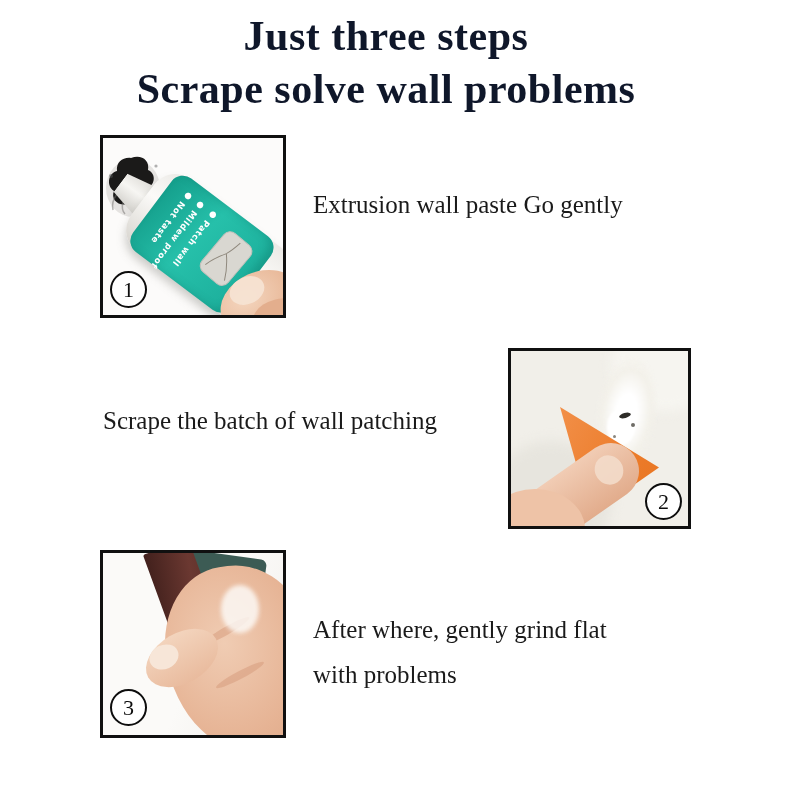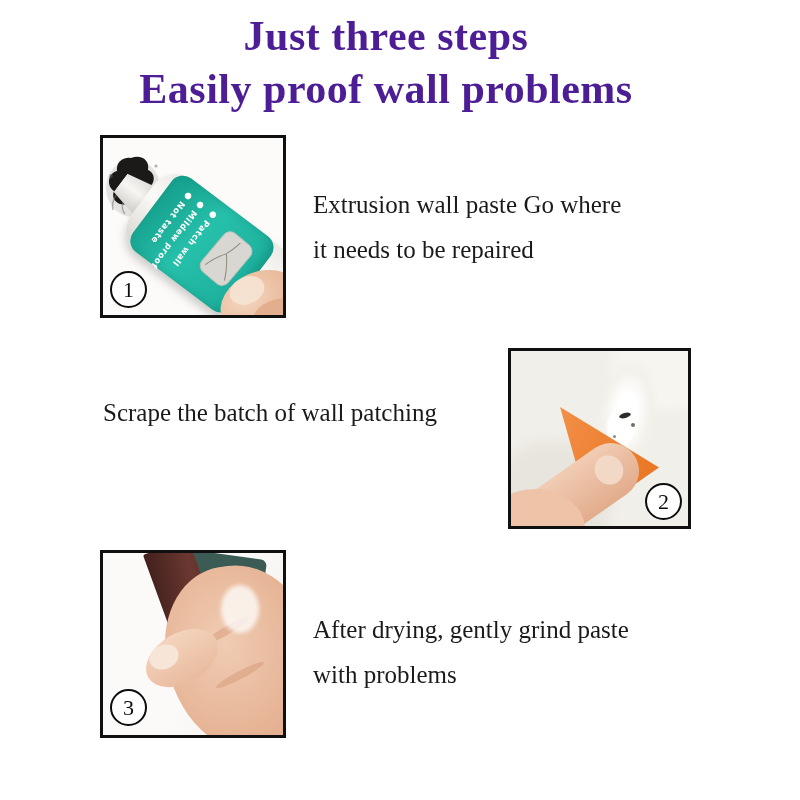--- a/index.html
+++ b/index.html
@@ -9,7 +9,7 @@
   }
   .title{
     position:absolute;left:0;top:10px;width:772px;text-align:center;
-    font-weight:bold;font-size:42px;line-height:53px;color:#4c1d95;letter-spacing:.5px;
+    font-weight:bold;font-size:42px;line-height:53px;color:#0f172a;letter-spacing:.5px;
   }
   .caption{position:absolute;font-size:25px;color:#1a1a1a;white-space:nowrap;}
   .c1{left:313px;top:182px;line-height:45px;}

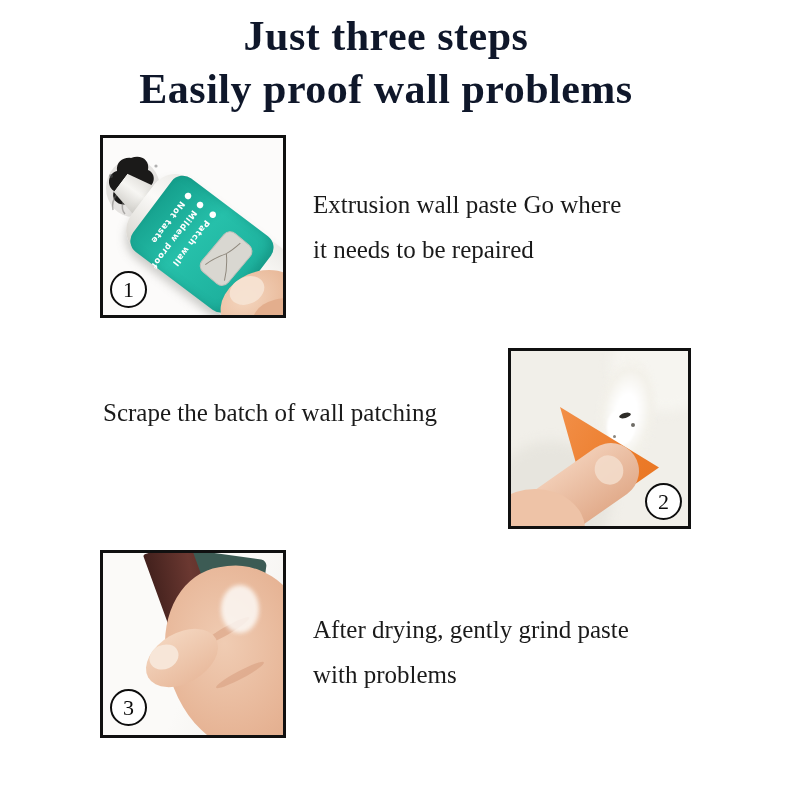--- a/index.html
+++ b/index.html
@@ -112,7 +112,7 @@
 
 <div class="title">
   <div>Just three steps</div>
-  <div>Easily proof wall problems</div>
+  <div>Scrape solve wall problems</div>
 </div>
 
 <div class="photo p1">

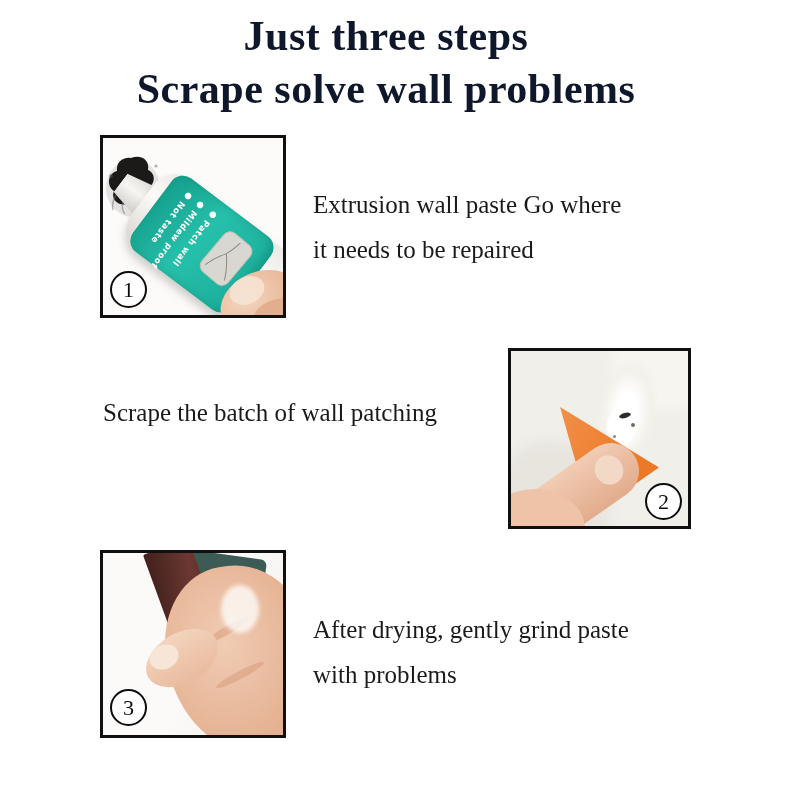--- a/index.html
+++ b/index.html
@@ -144,7 +144,7 @@
   </div>
 </div>
 <div class="caption c1">
-  <div>Extrusion wall paste Go where</div>
+  <div>Extrusion wall paste Go gently</div>
   <div>it needs to be repaired</div>
 </div>
 

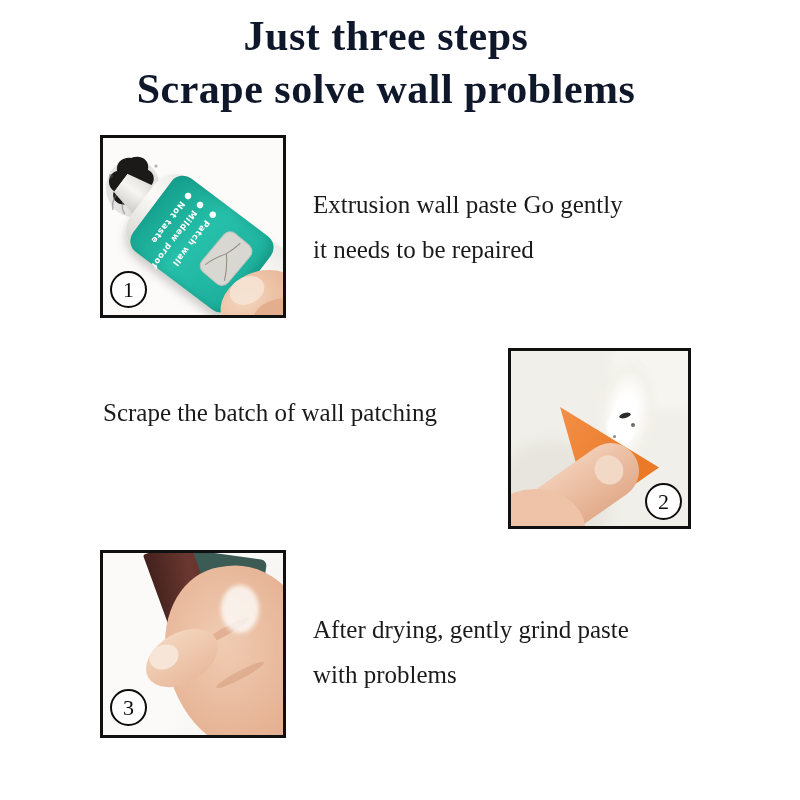--- a/index.html
+++ b/index.html
@@ -145,7 +145,6 @@
 </div>
 <div class="caption c1">
   <div>Extrusion wall paste Go gently</div>
-  <div>it needs to be repaired</div>
 </div>
 
 <div class="caption c2">

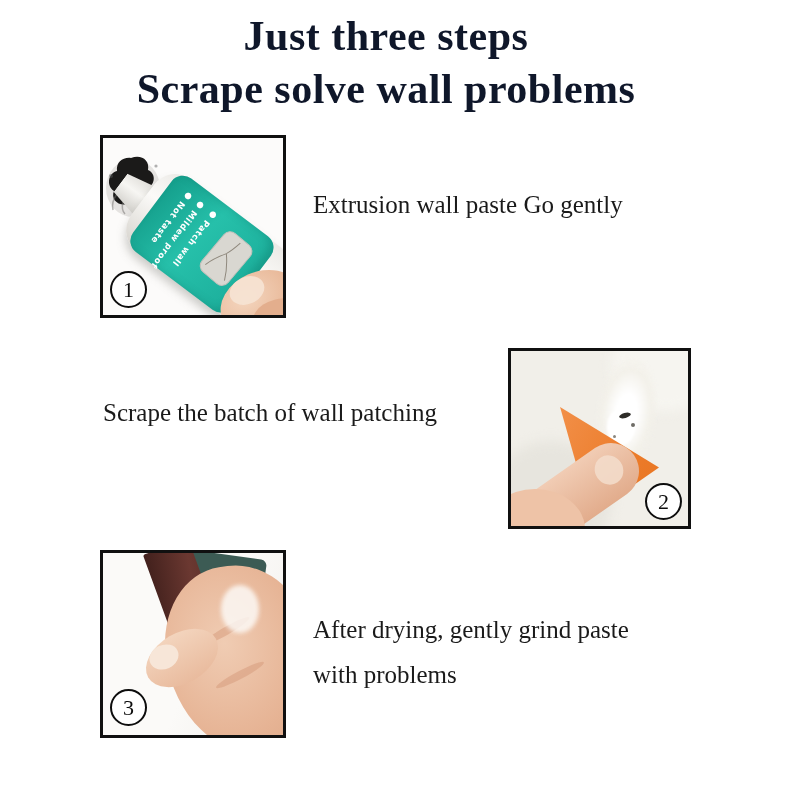--- a/index.html
+++ b/index.html
@@ -13,7 +13,7 @@
   }
   .caption{position:absolute;font-size:25px;color:#1a1a1a;white-space:nowrap;}
   .c1{left:313px;top:182px;line-height:45px;}
-  .c2{left:103px;top:388px;line-height:49px;}
+  .c2{left:103px;top:396px;line-height:49px;}
   .c3{left:313px;top:607px;line-height:45px;}
 
   .photo{

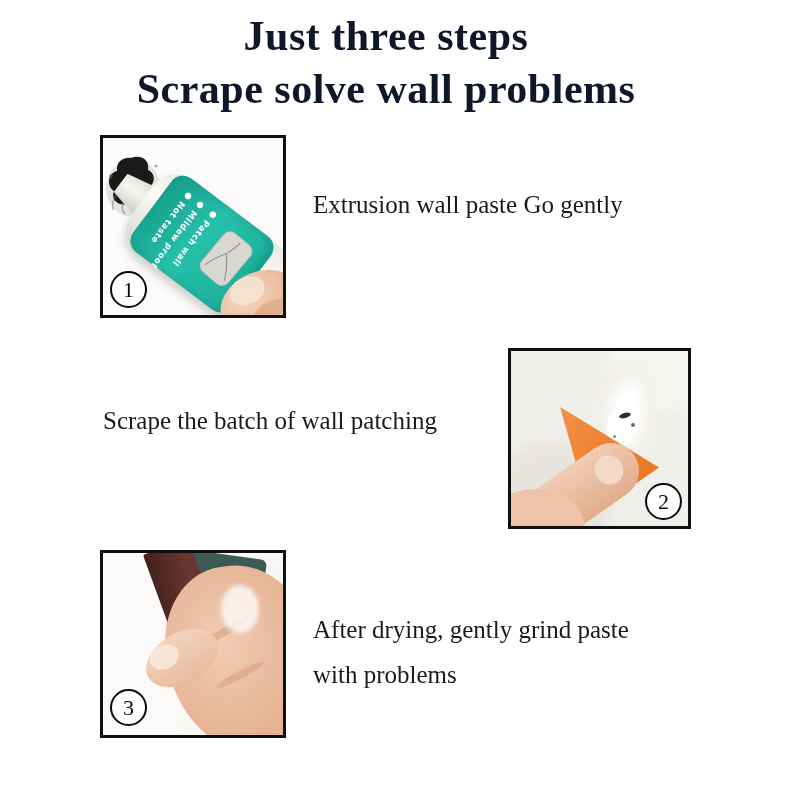--- a/index.html
+++ b/index.html
@@ -181,7 +181,7 @@
   </div>
 </div>
 <div class="caption c3">
-  <div>After drying, gently grind paste</div>
+  <div>After where, gently grind flat</div>
   <div>with problems</div>
 </div>
 

